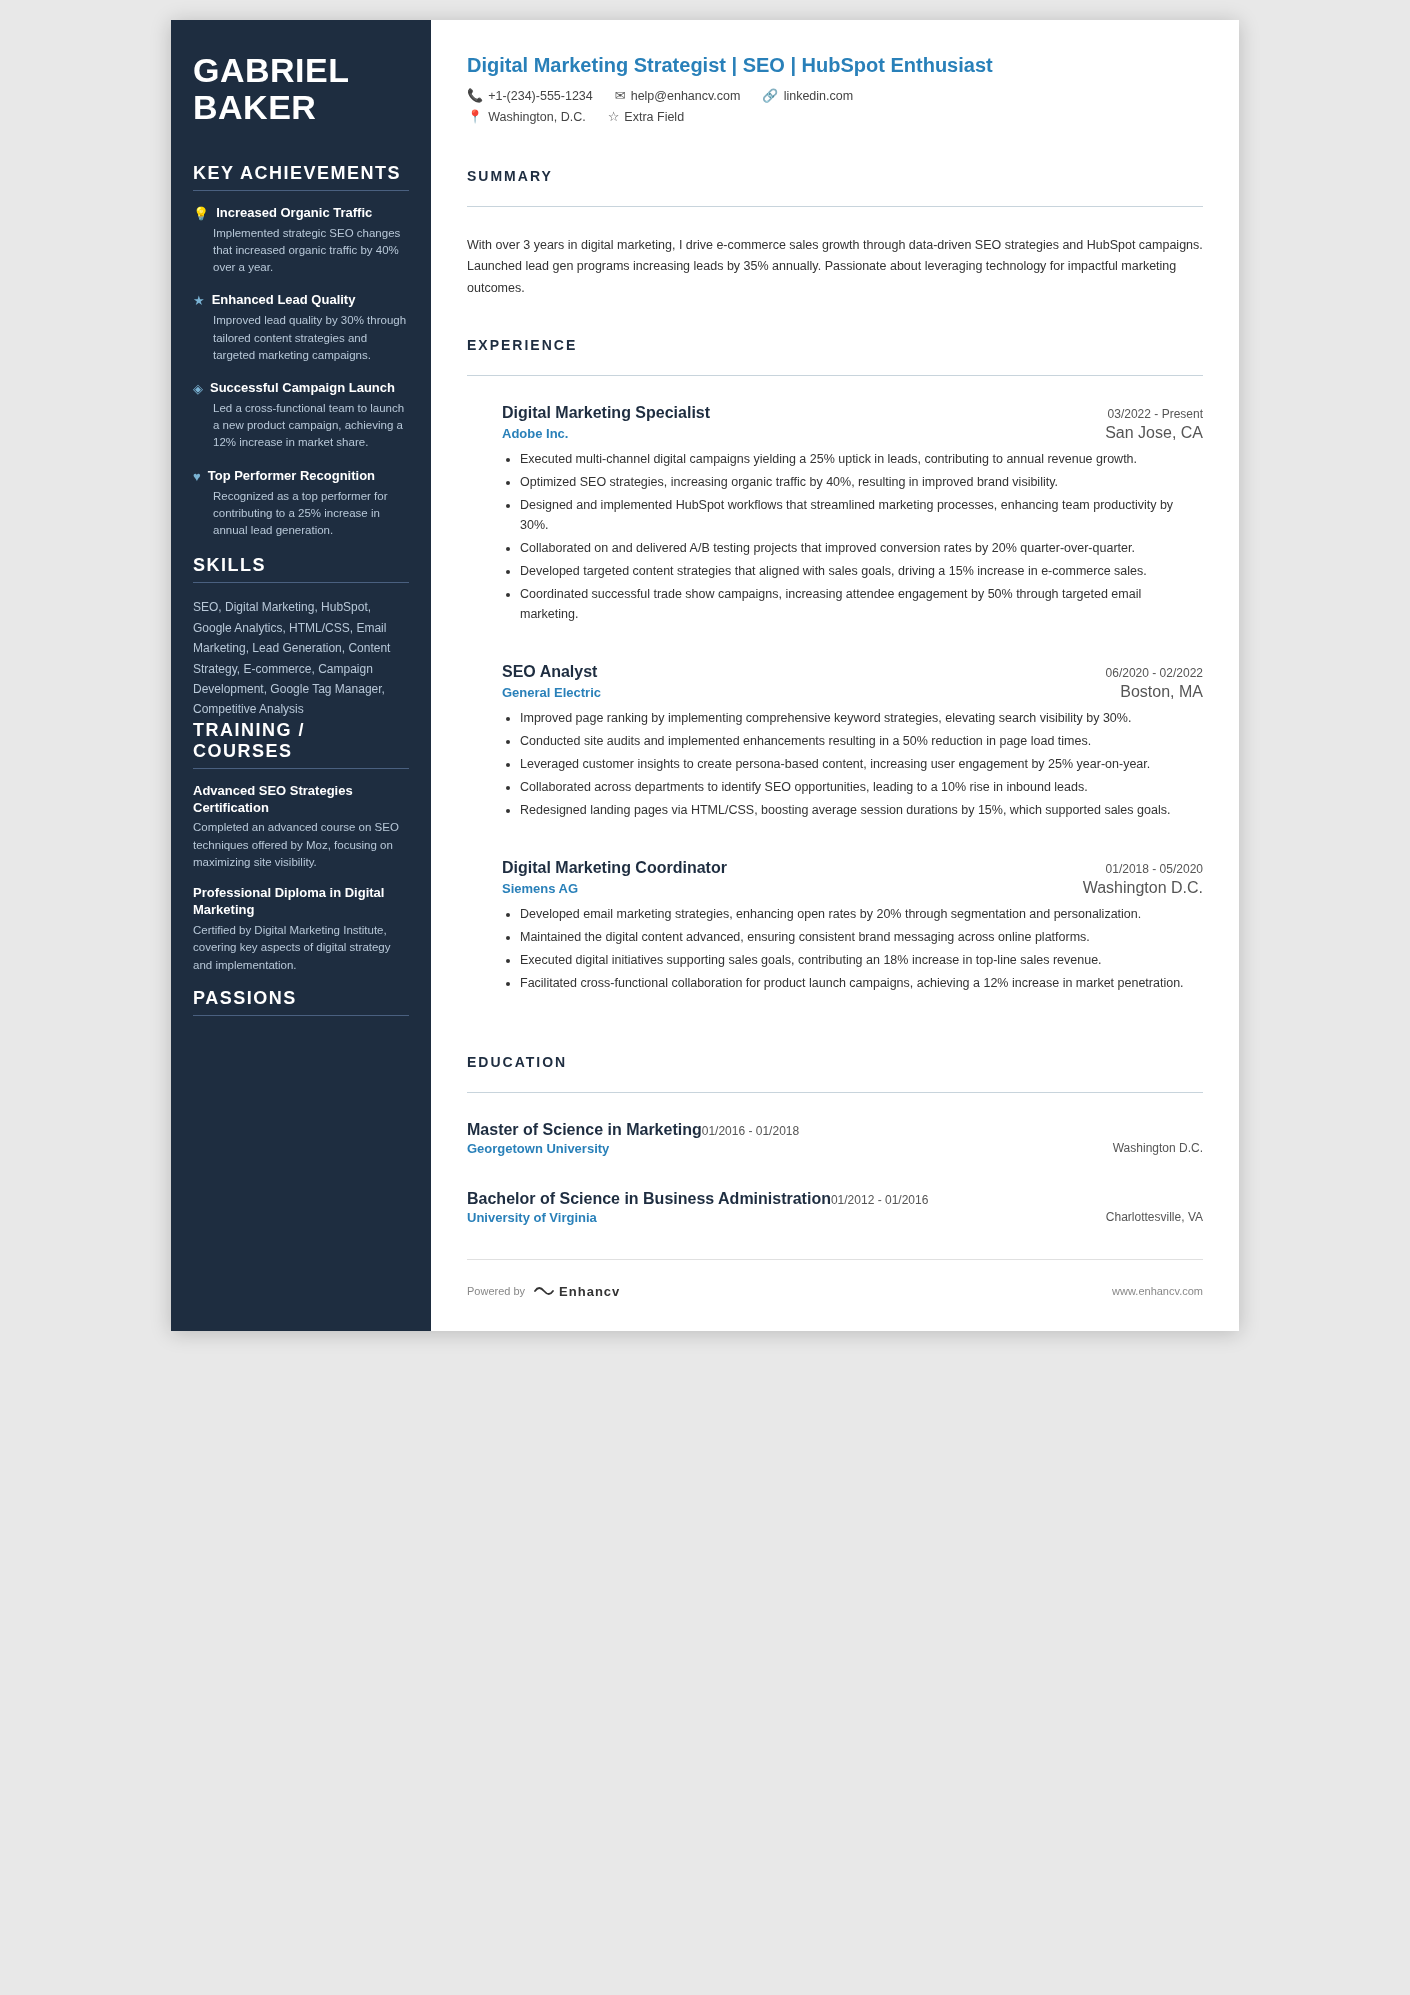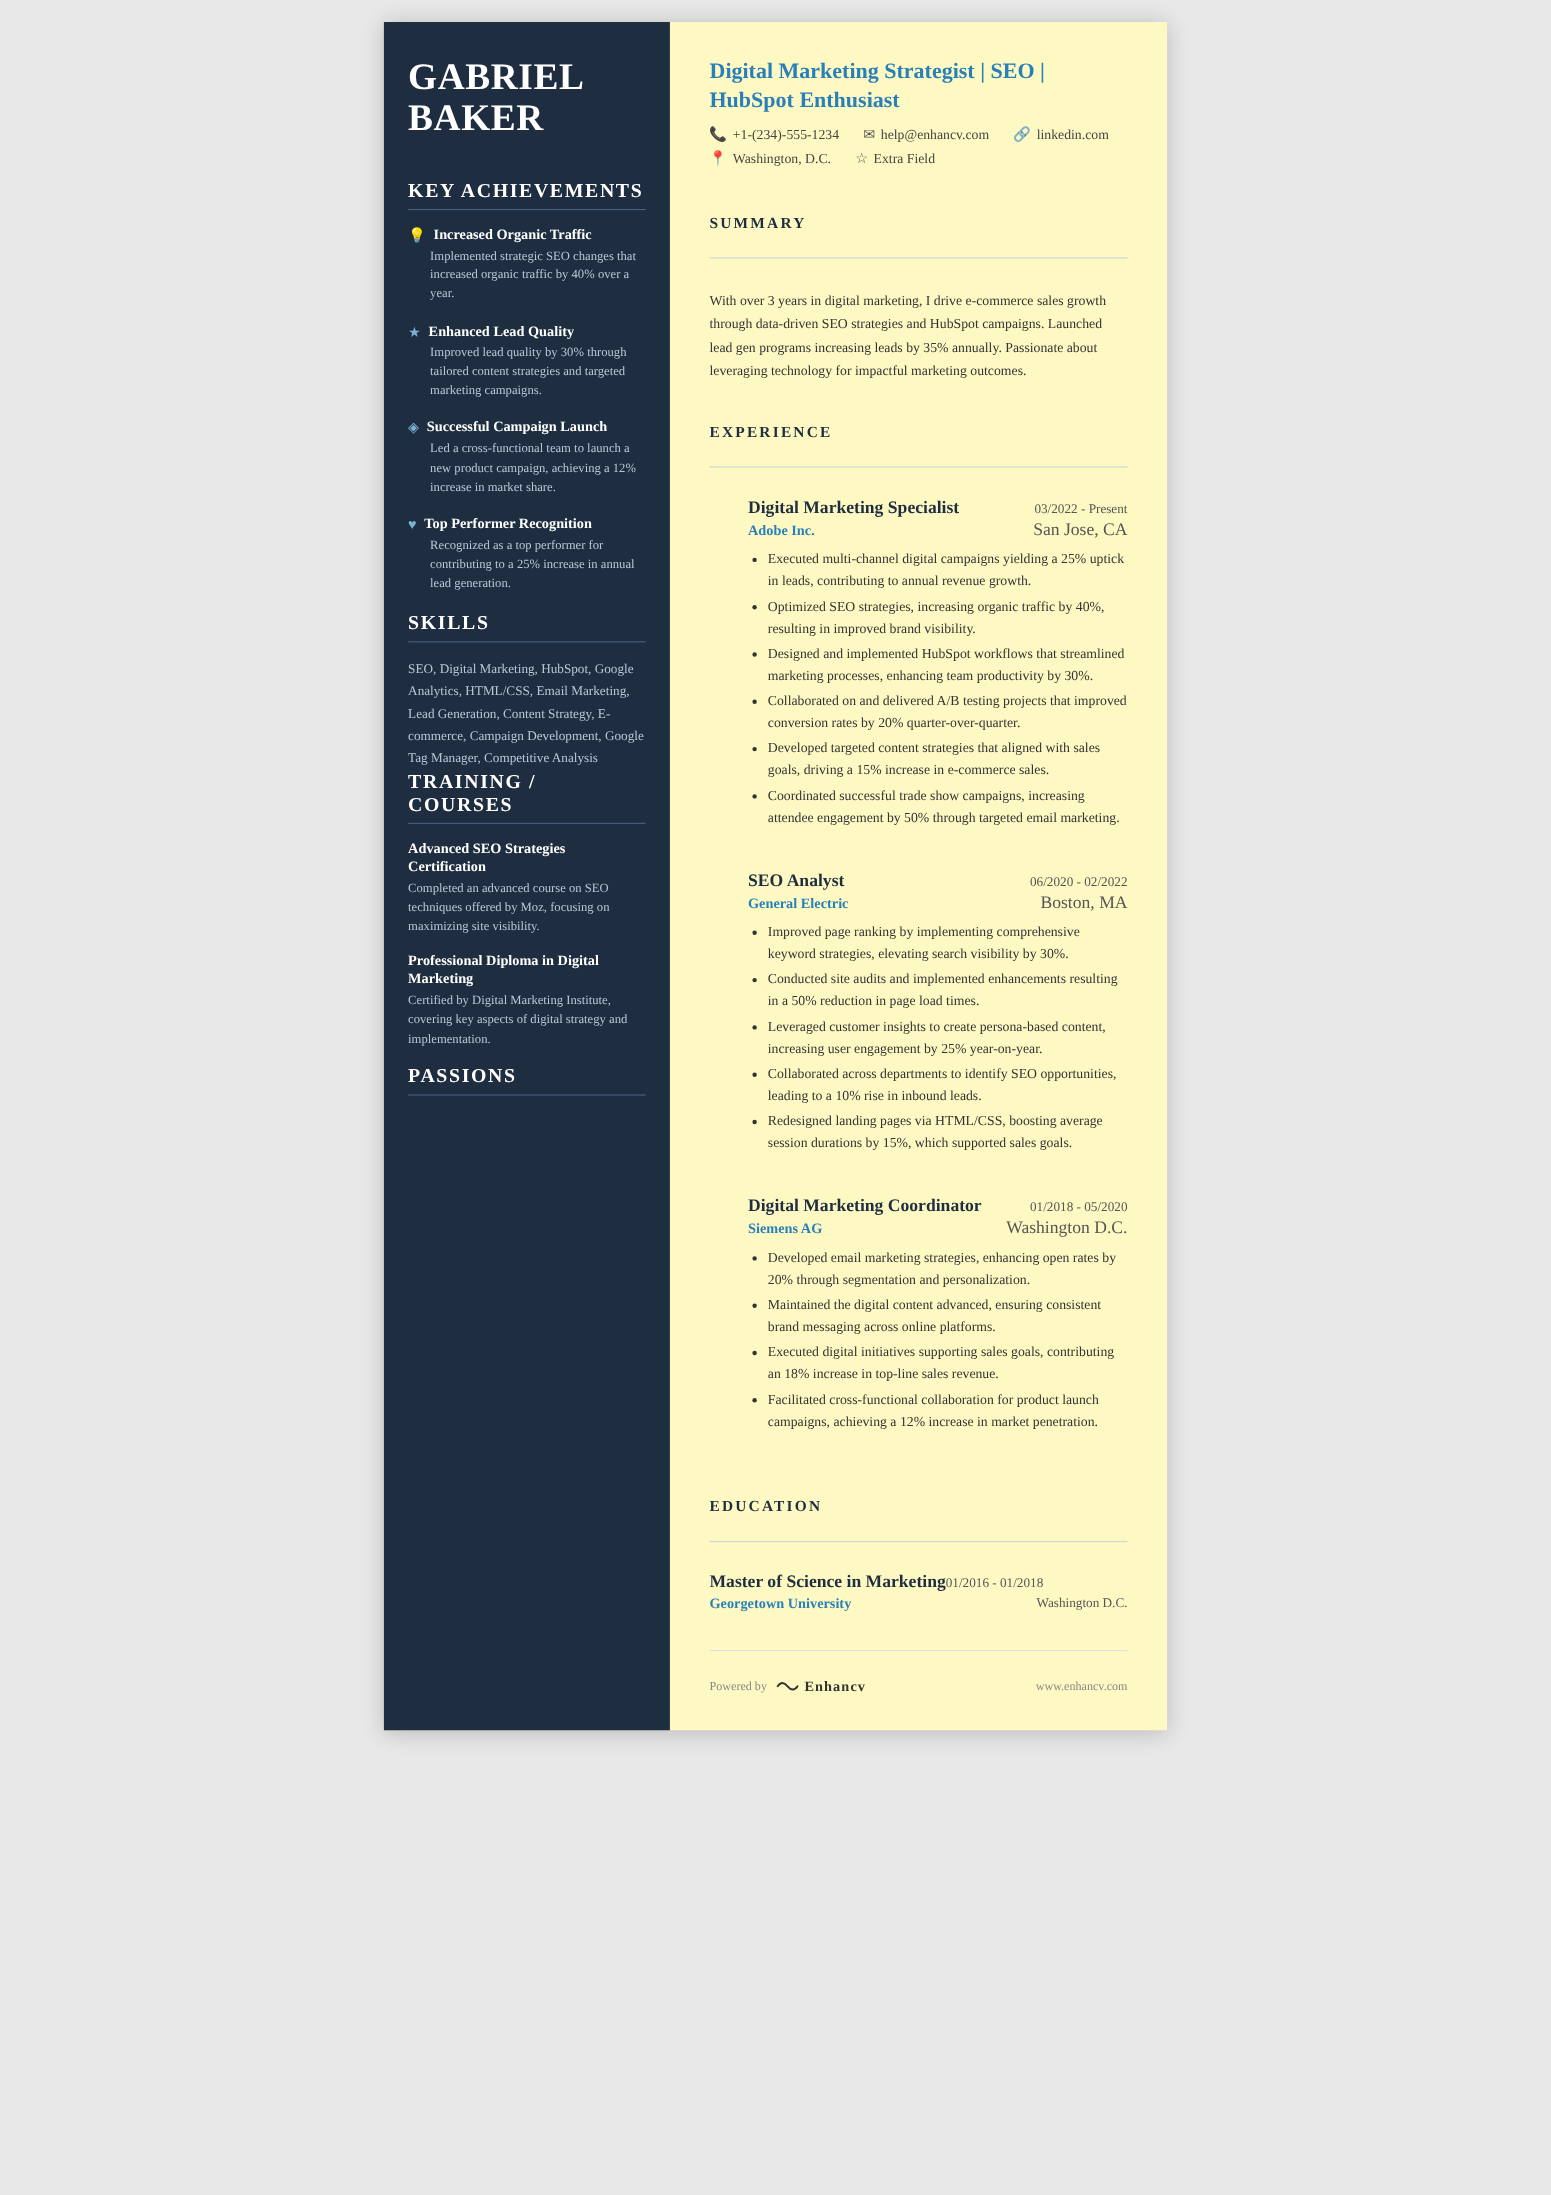--- a/index.html
+++ b/index.html
@@ -13,12 +13,11 @@
       padding: 20px;
     }
     .resume-wrapper {
-      width: 712px;
-      background: #fef9c3;
+      width: 1068px;
+      background: #ffffff;
       display: flex;
       min-height: 1200px;
       box-shadow: 0 2px 20px rgba(0,0,0,0.2);
-      font-family: Liberation Serif, serif;
     }
     
     .sidebar {

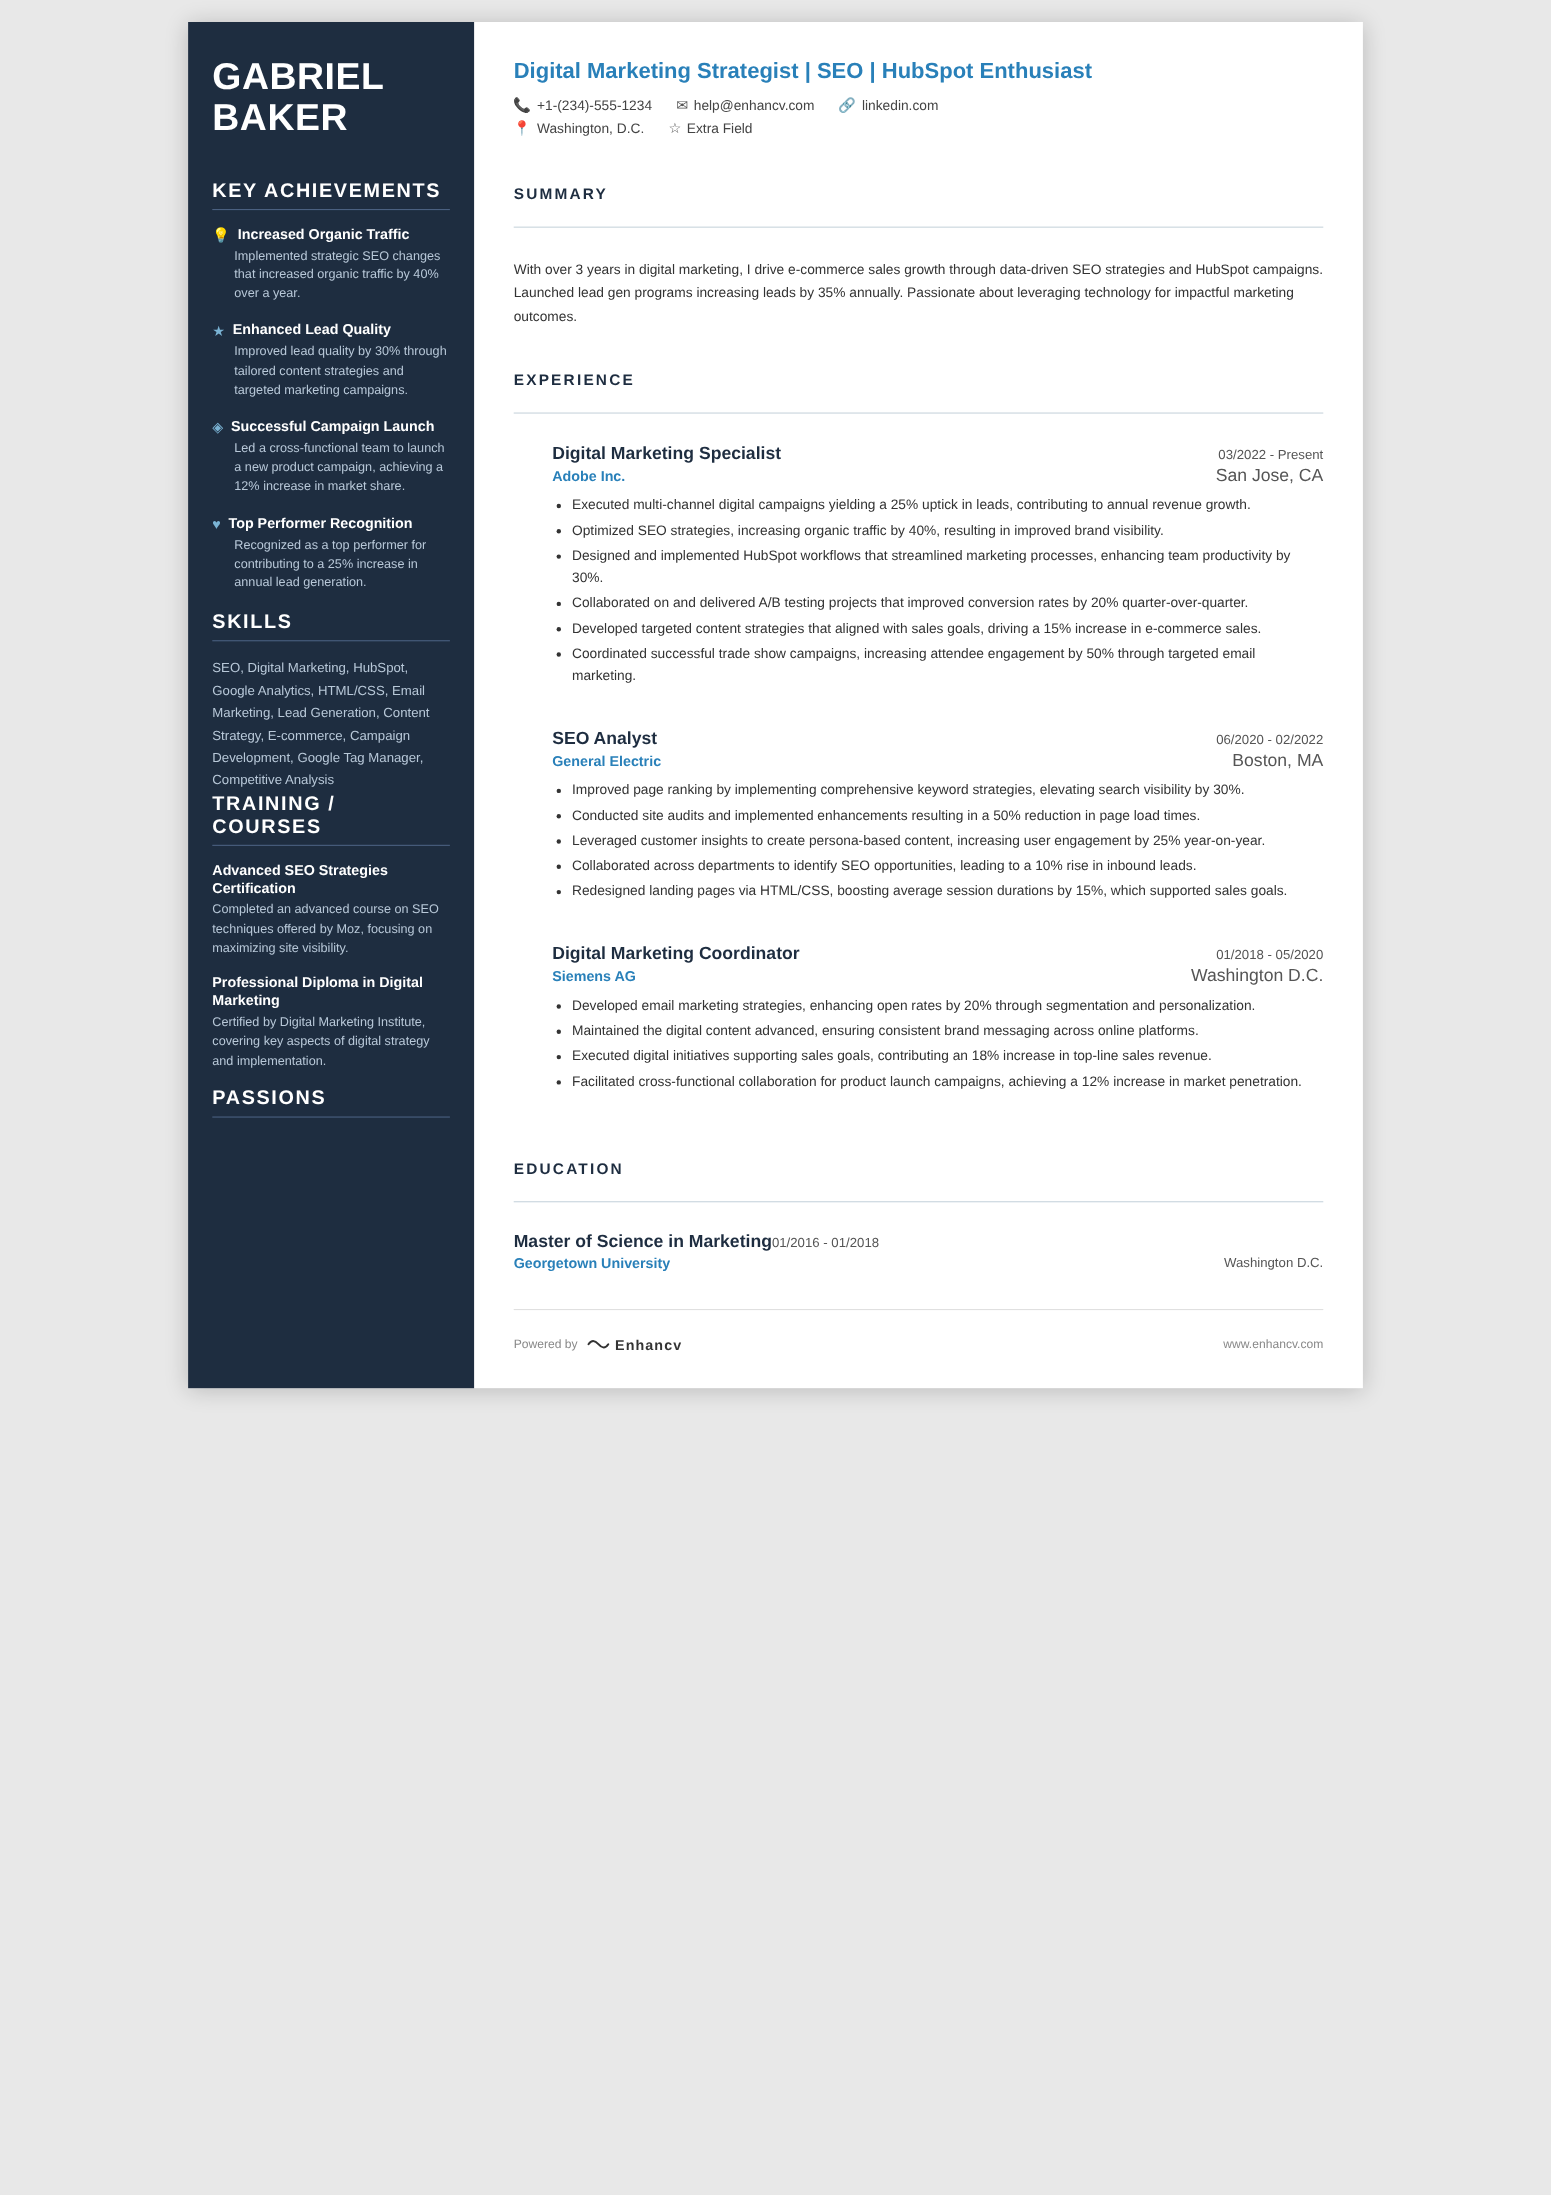--- a/index.html
+++ b/index.html
@@ -437,6 +437,16 @@
       </div>
     </div>
 
+    <div class="edu-block">
+      <div class="edu-title-row">
+        <span class="edu-degree">Bachelor of Science in Business Administration</span>
+        <span class="edu-dates">01/2012 - 01/2016</span>
+      </div>
+      <div class="edu-school-row">
+        <span class="edu-school">University of Virginia</span>
+        <span class="edu-location">Charlottesville, VA</span>
+      </div>
+    </div>
 
     <div class="footer-bar">
       <div class="footer-left">

